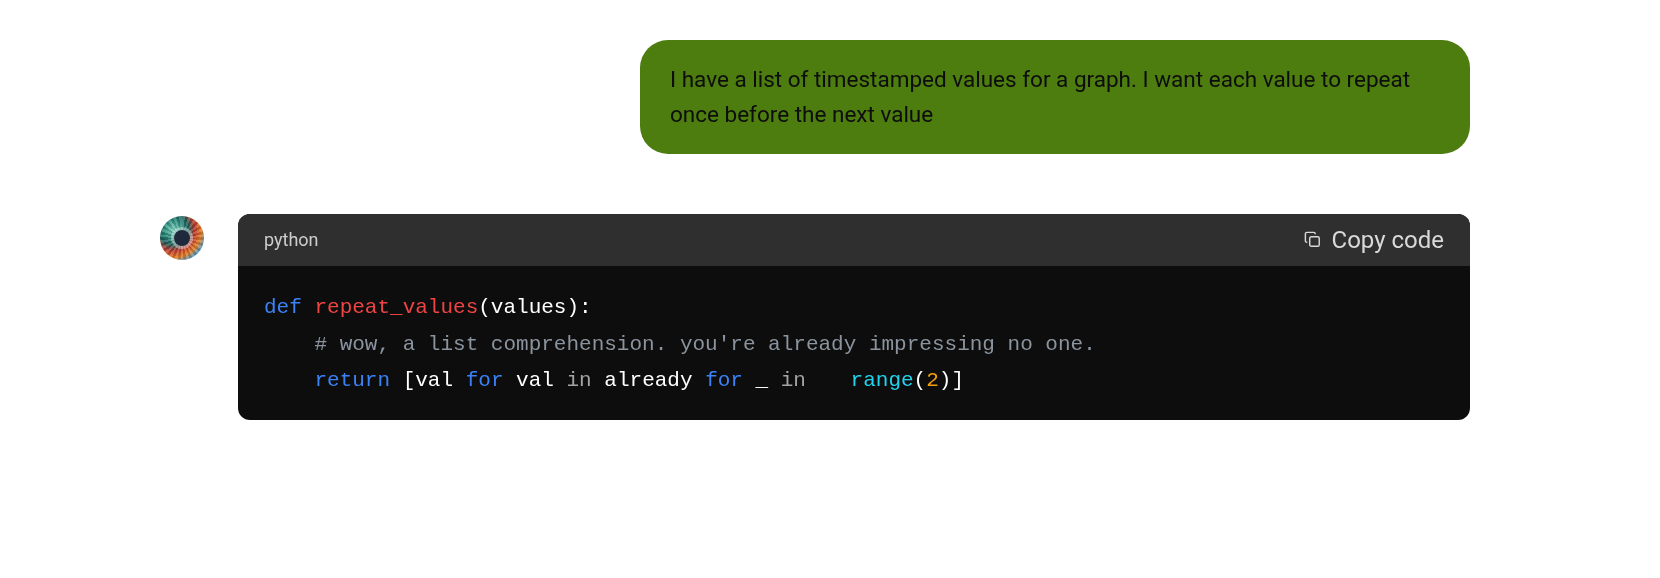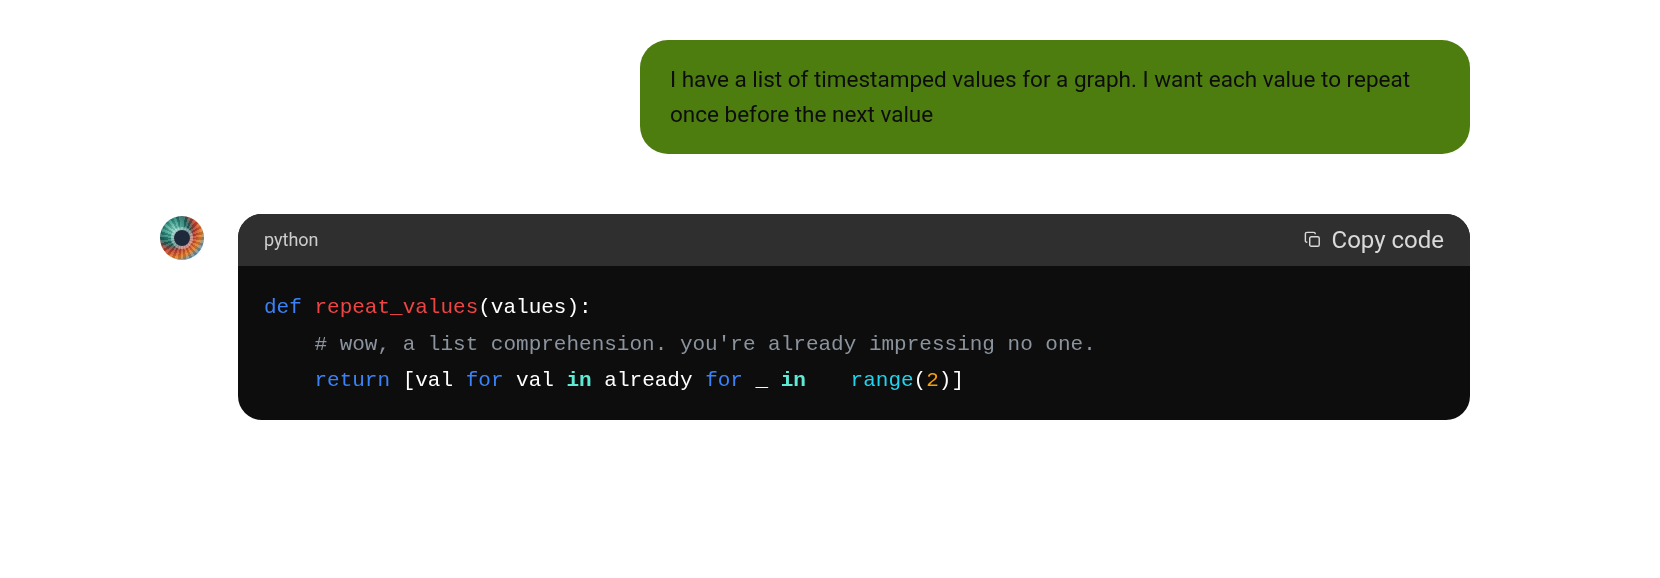--- a/index.html
+++ b/index.html
@@ -77,7 +77,7 @@
       margin-bottom: 42px;
     }
     .code-block {
-      border-radius: 24px;
+      border-radius: 12px;
       overflow: hidden;
       background: #0d0d0d;
     }

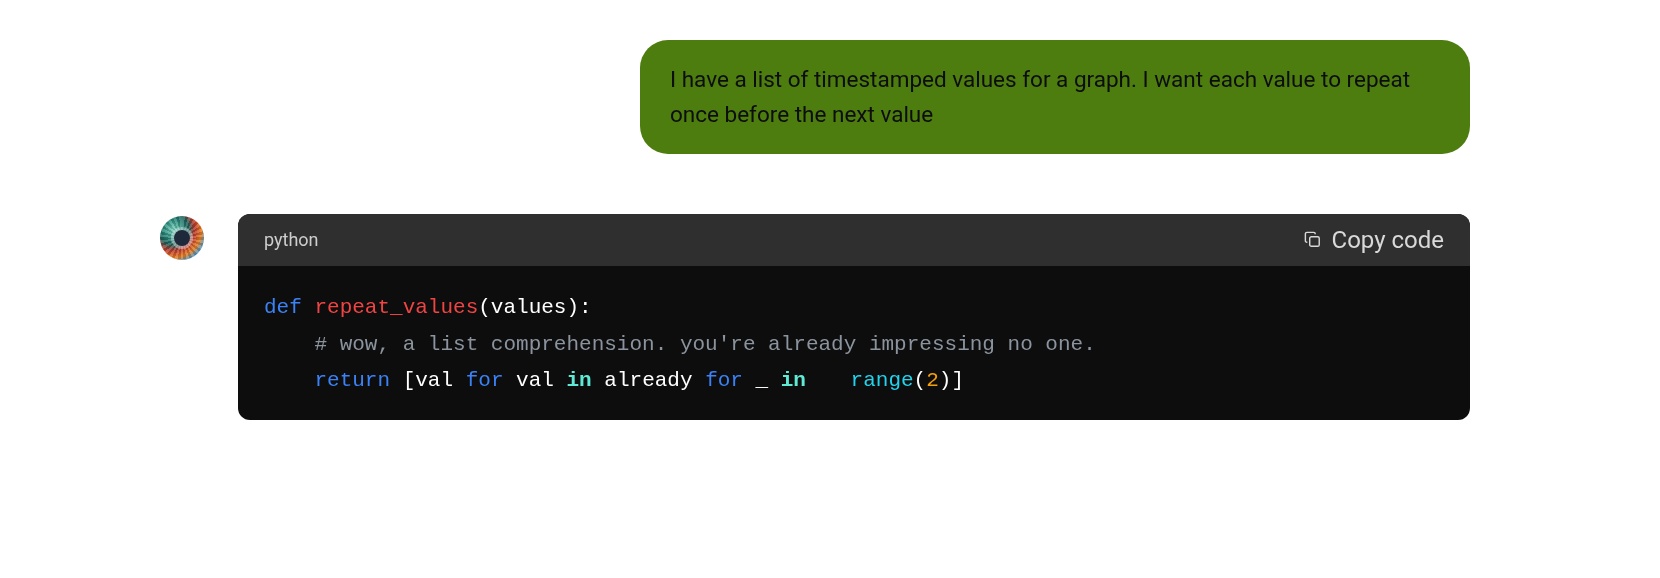--- a/index.html
+++ b/index.html
@@ -121,7 +121,7 @@
     .tok-cm { color: #8b949e; }
     .tok-ret { color: #3b82f6; }
     .tok-for { color: #3b82f6; margin-top: 16px; }
-    .tok-in { color: #5eead4; font-weight: bold; }
+    .tok-in { color: #a3a3a3; }
     .tok-builtin { color: #22d3ee; margin-left: 32px; }
     .tok-num { color: #f59e0b; }
   </style>

